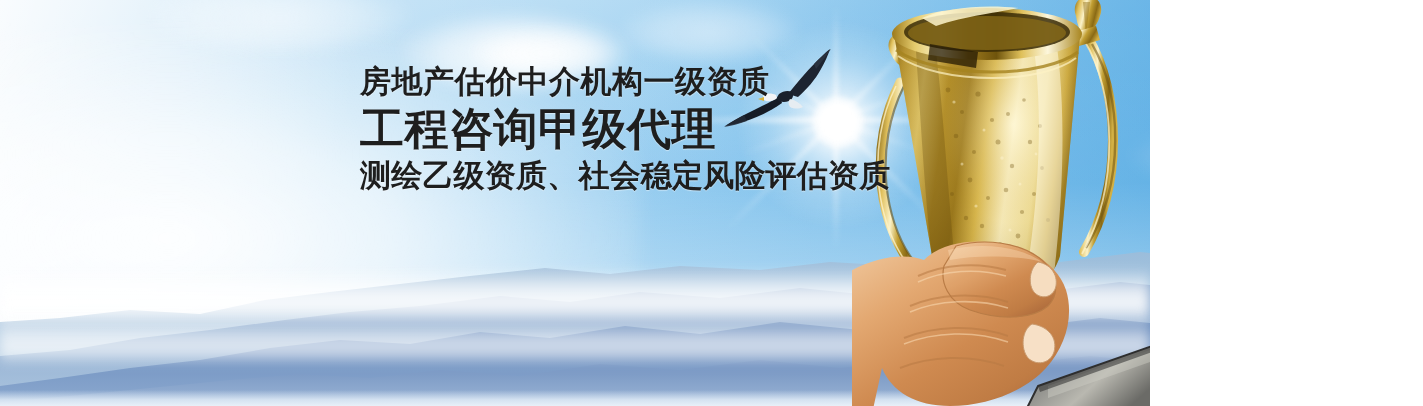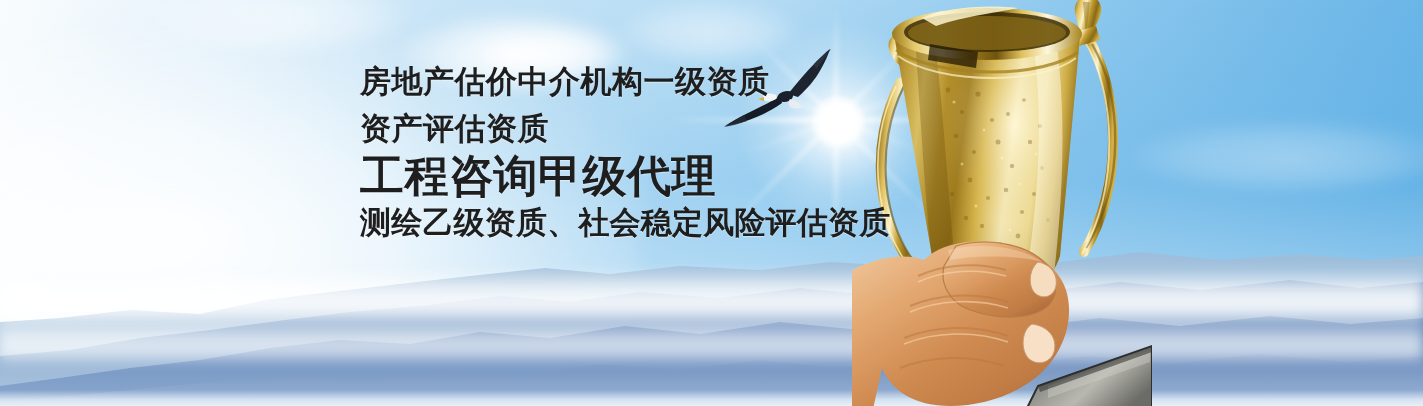--- a/index.html
+++ b/index.html
@@ -13,7 +13,7 @@
 
   .banner {
     position: relative;
-    width: 1423px;
+    width: 1150px;
     height: 406px;
     overflow: hidden;
     background: #737373;

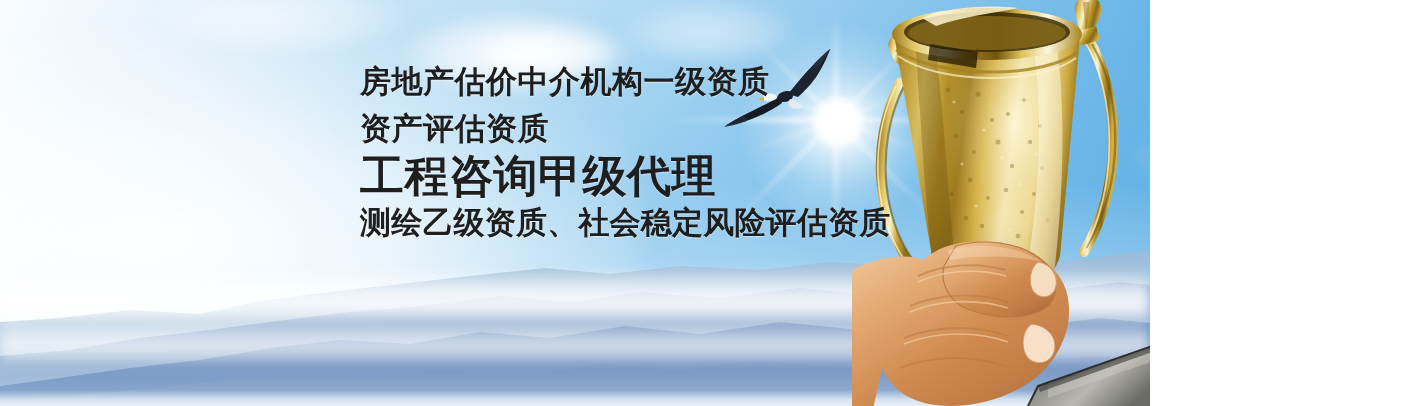--- a/index.html
+++ b/index.html
@@ -459,7 +459,6 @@
 
   <div class="text-block">
     <div class="line">房地产估价中介机构一级资质</div>
-    <div class="line">资产评估资质</div>
     <div class="line em">工程咨询甲级代理</div>
     <div class="line wide">测绘乙级资质、社会稳定风险评估资质</div>
   </div>

